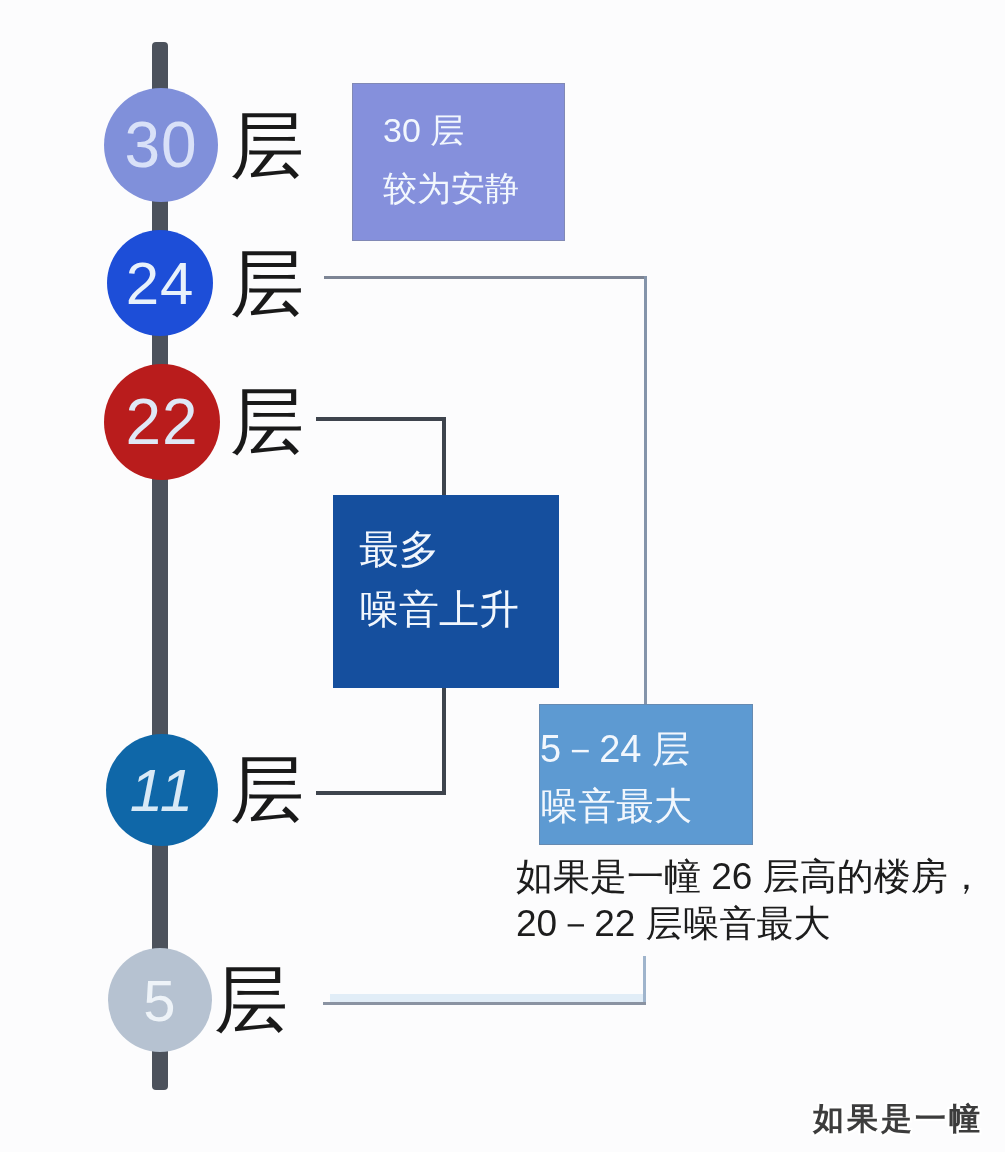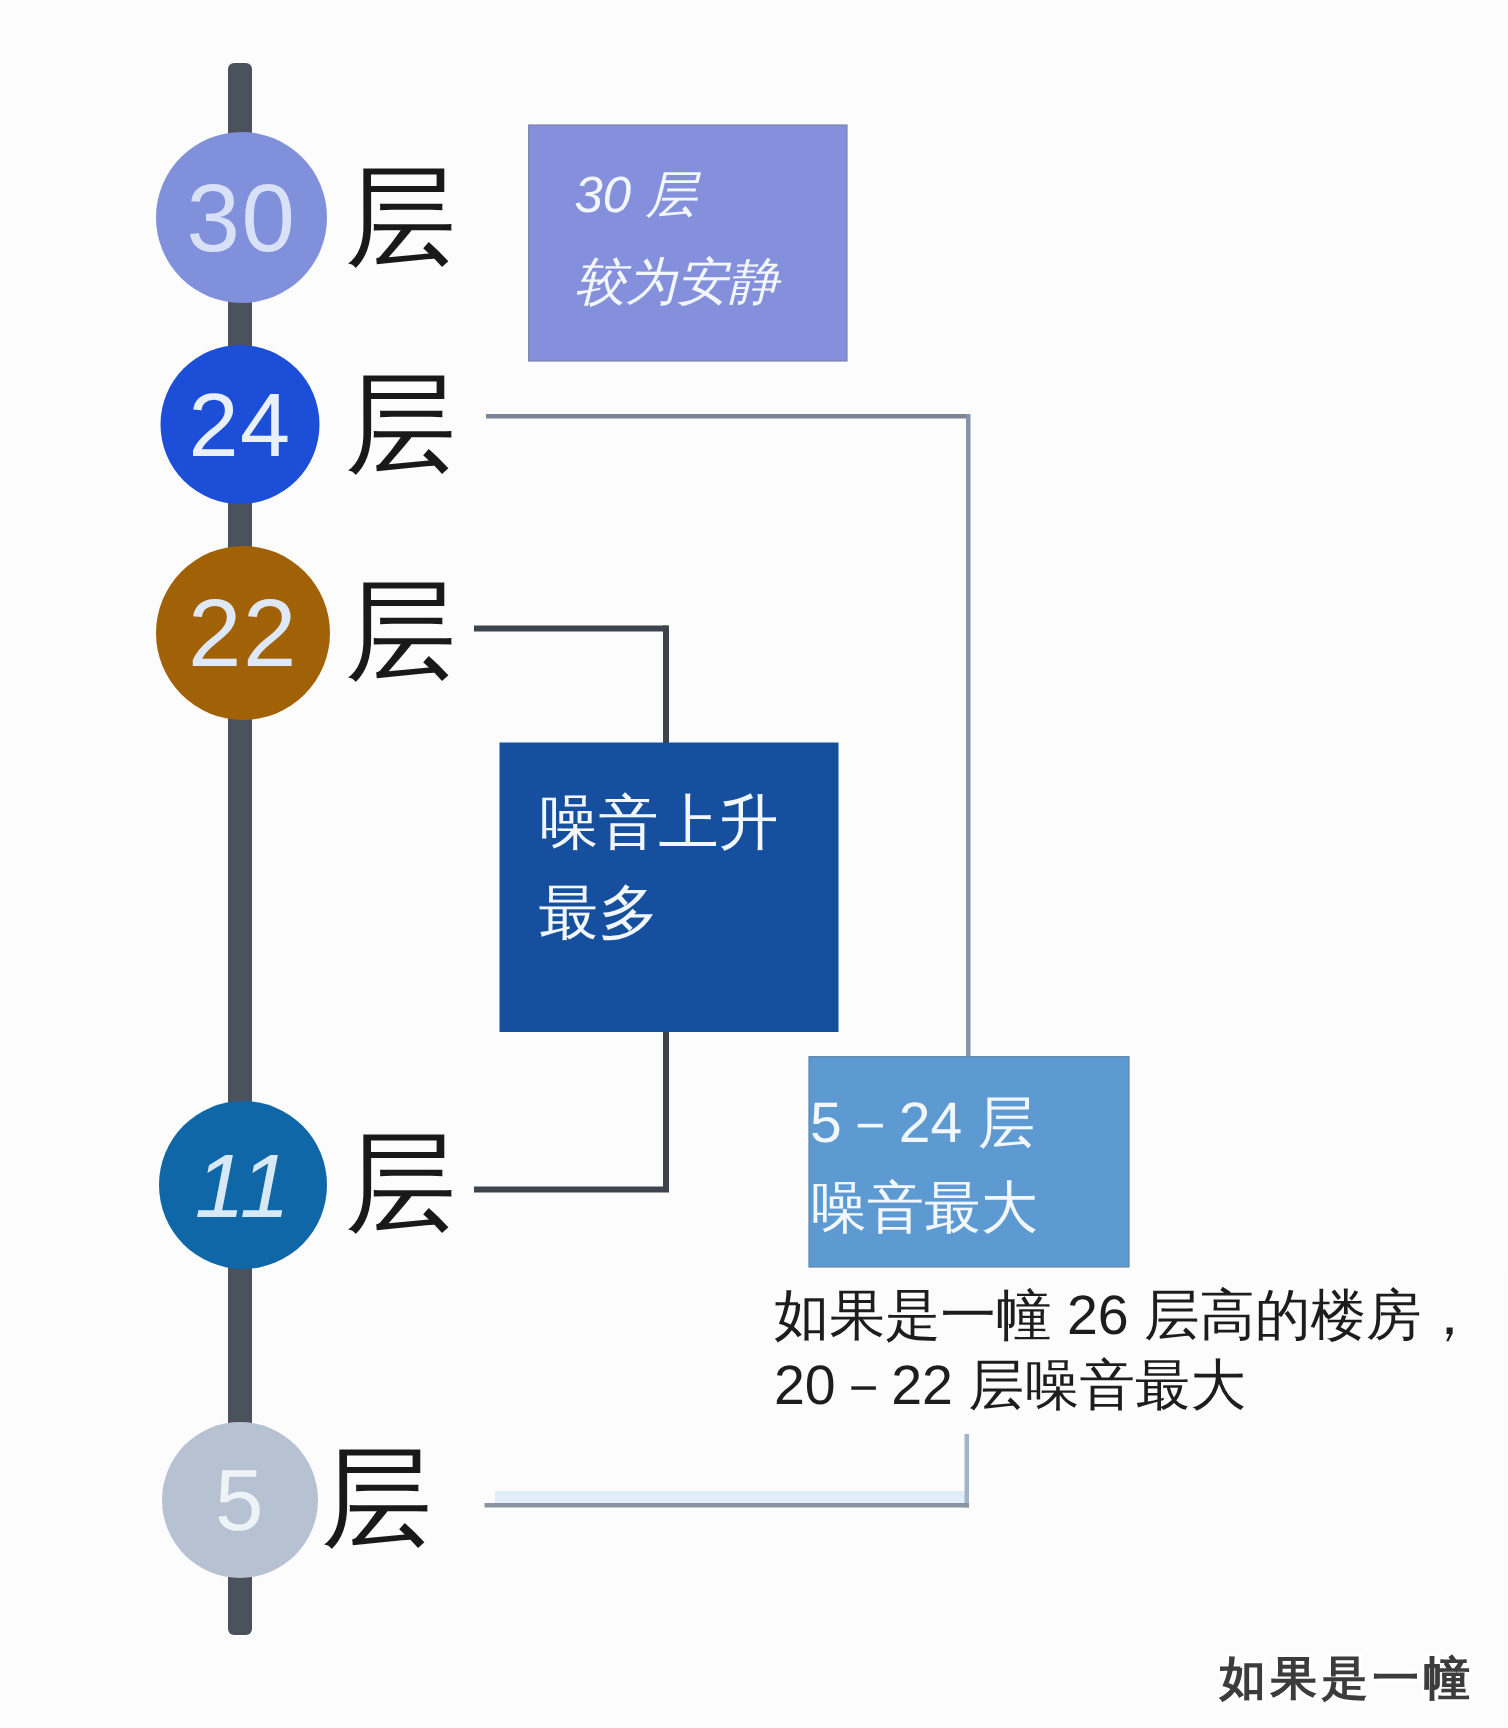--- a/index.html
+++ b/index.html
@@ -58,7 +58,7 @@
   .box-quiet{
     left:352px;top:83px;width:213px;height:158px;
     background:#8590dc;border:1px solid rgba(125,132,150,0.55);
-    padding:18px 0 0 30px;font-size:34px;line-height:1.7;font-style:italic;
+    padding:18px 0 0 30px;font-size:34px;line-height:1.7;
   }
   .box-rise{
     left:333px;top:495px;width:226px;height:193px;

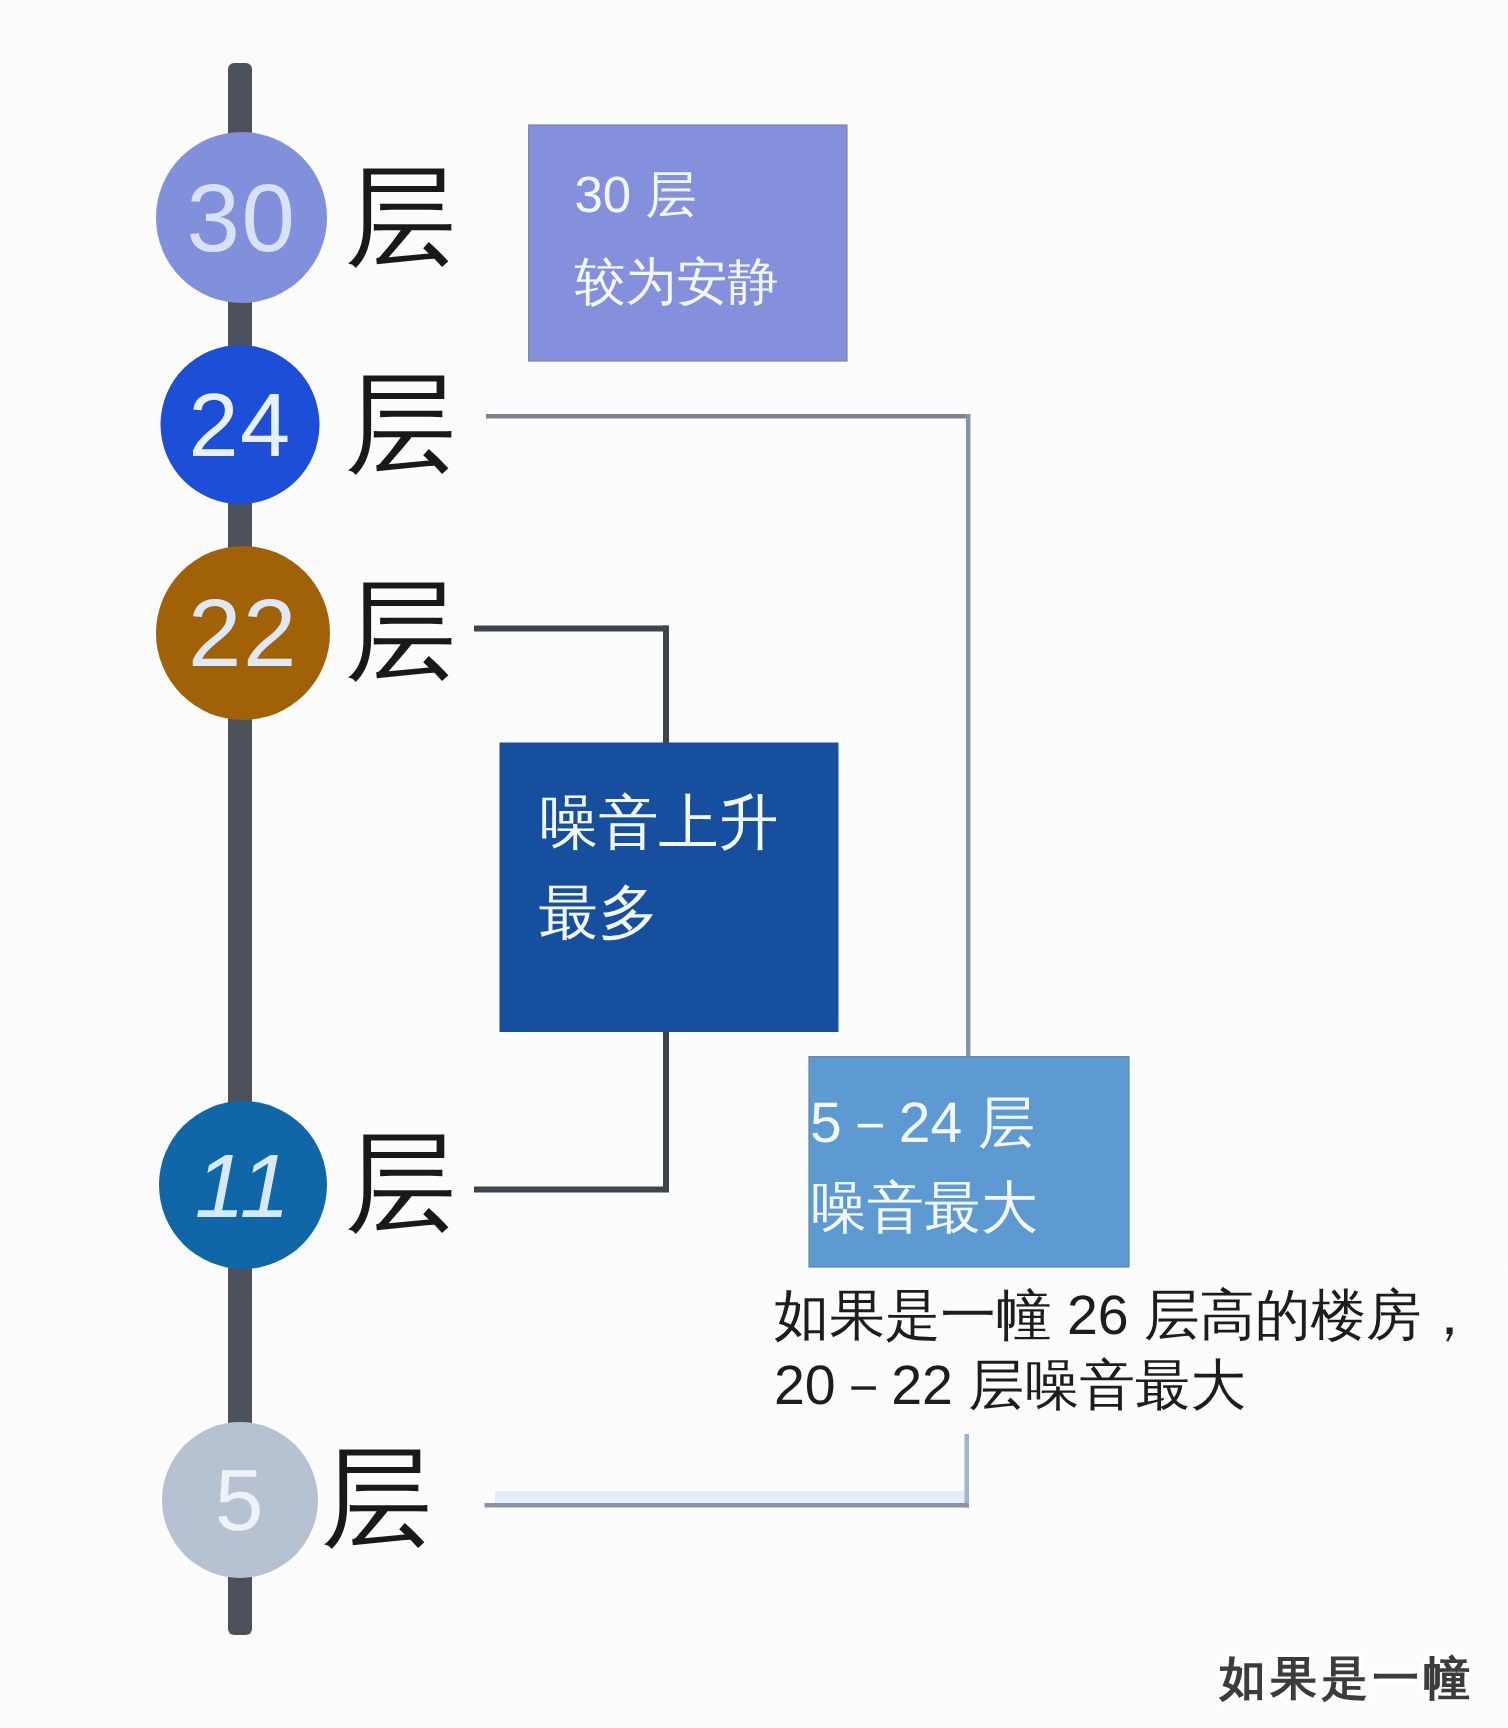--- a/index.html
+++ b/index.html
@@ -109,7 +109,7 @@
   <div class="circle c24" style="background: #1d4ed8;">24</div>
   <div class="suffix s24">层</div>
 
-  <div class="circle c22" style="background: #a16207;">22</div>
+  <div class="circle c22" style="background: #b91c1c;">22</div>
   <div class="suffix s22">层</div>
 
   <div class="circle c11" style="background: rgb(15, 103, 168); font-style: italic;">11</div>

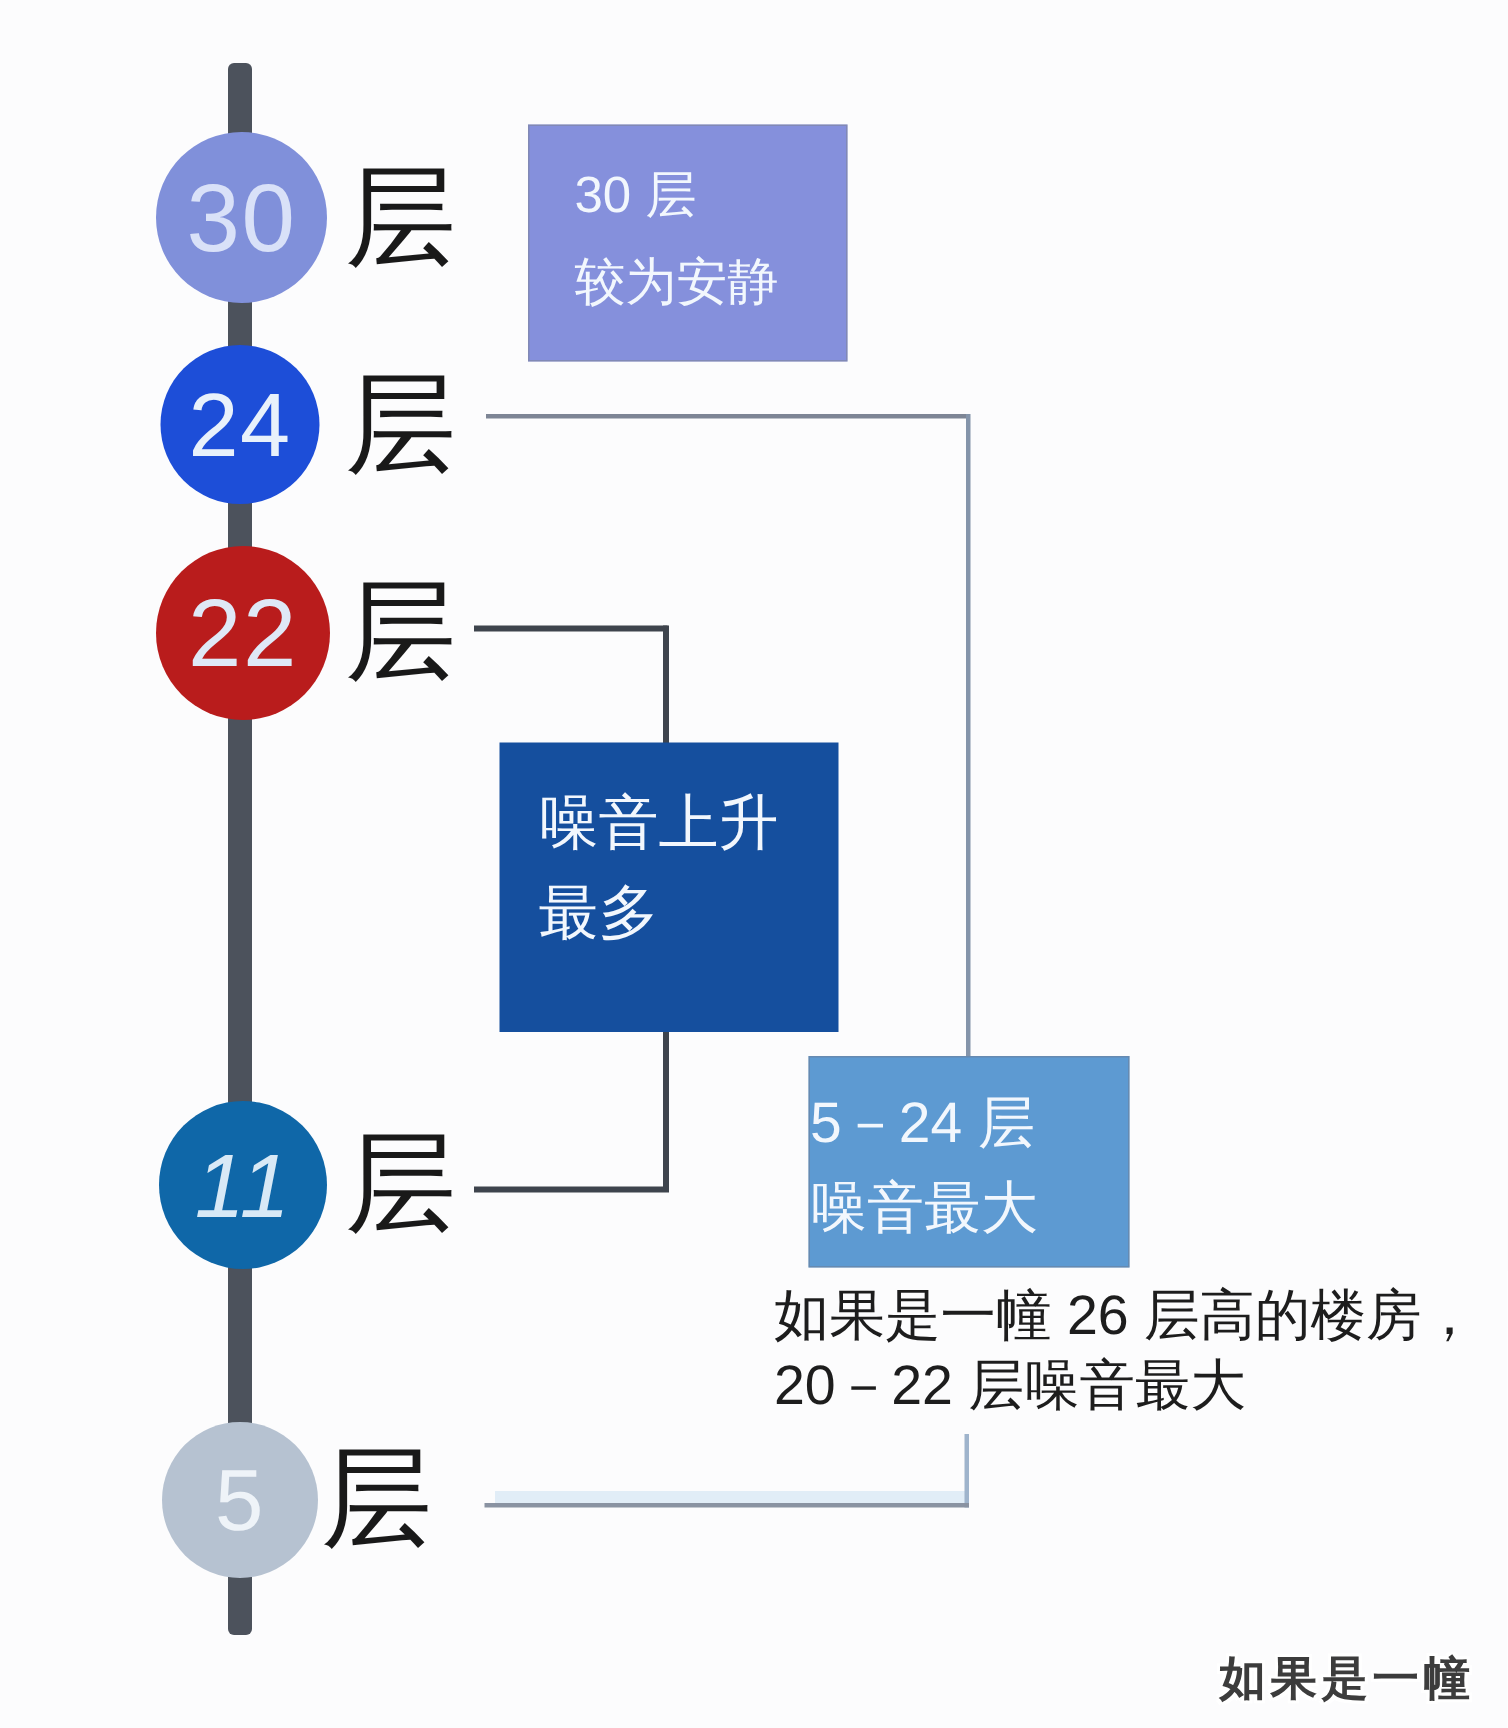--- a/index.html
+++ b/index.html
@@ -124,8 +124,8 @@
   </div>
 
   <div class="callout box-rise" style="background: rgb(21, 79, 158);">
+    <div class="cl-line">最多</div>
     <div class="cl-line">噪音上升</div>
-    <div class="cl-line">最多</div>
   </div>
 
   <div class="callout box-loud" style="background: rgb(93, 154, 210);">

